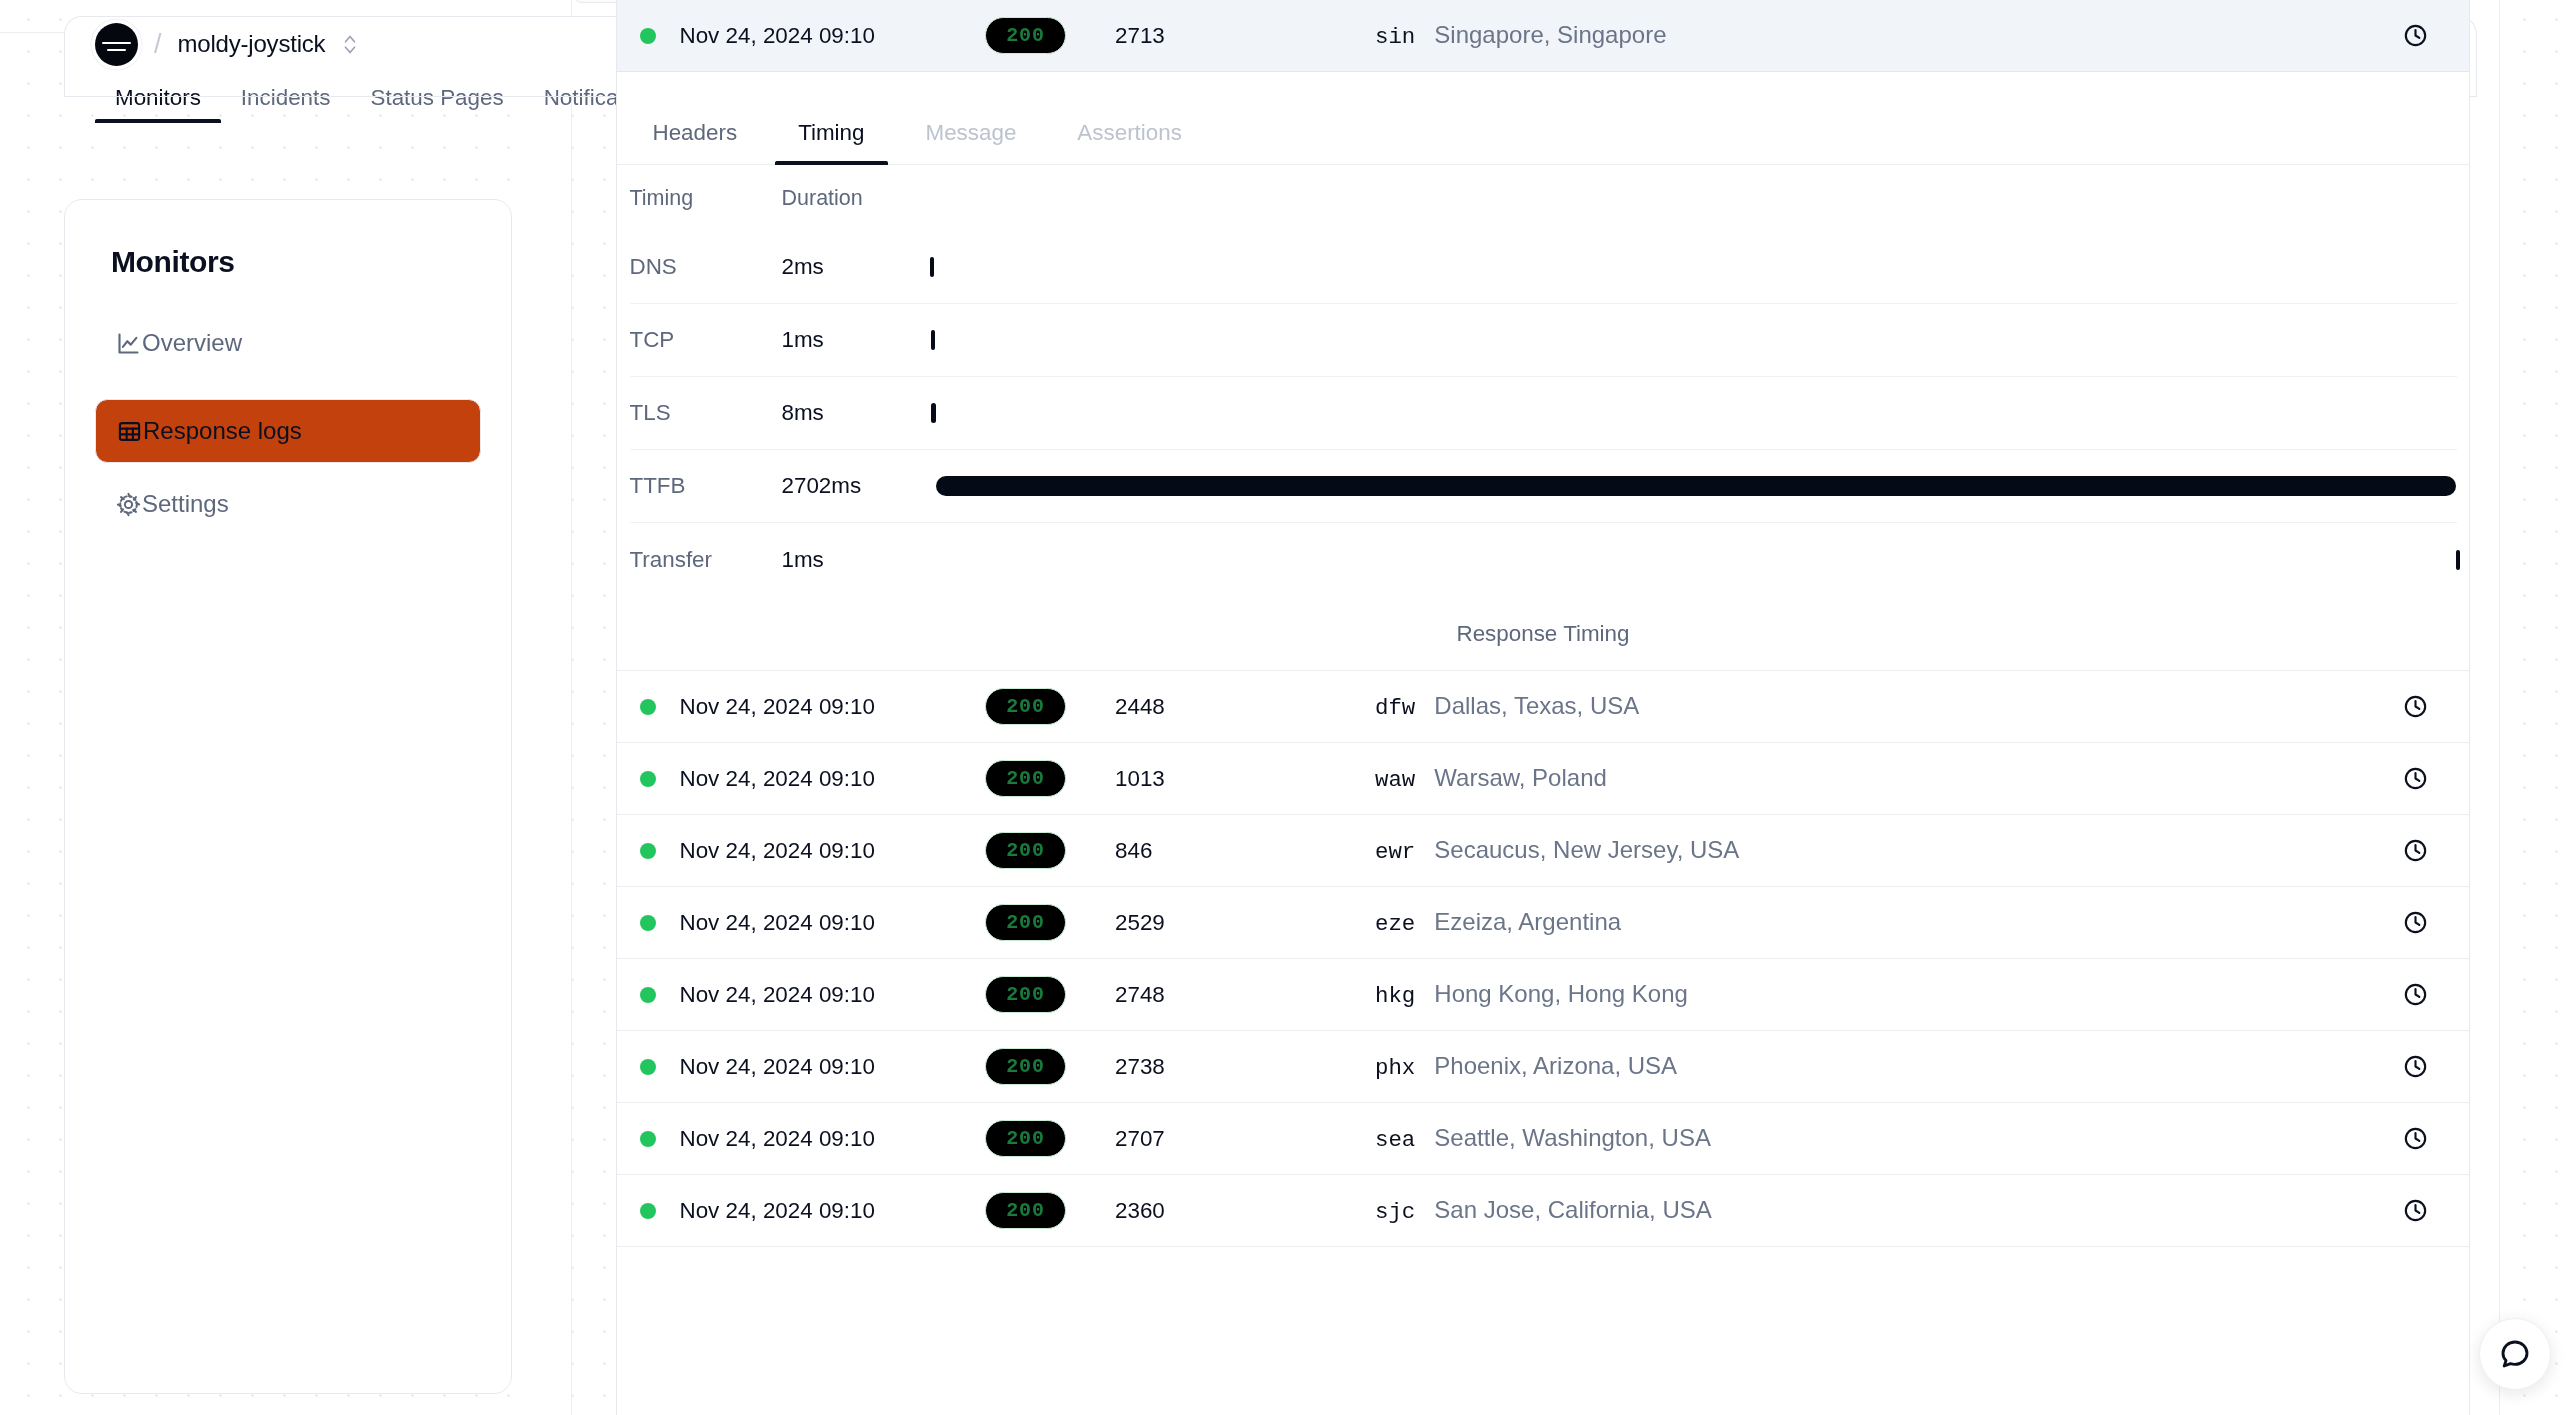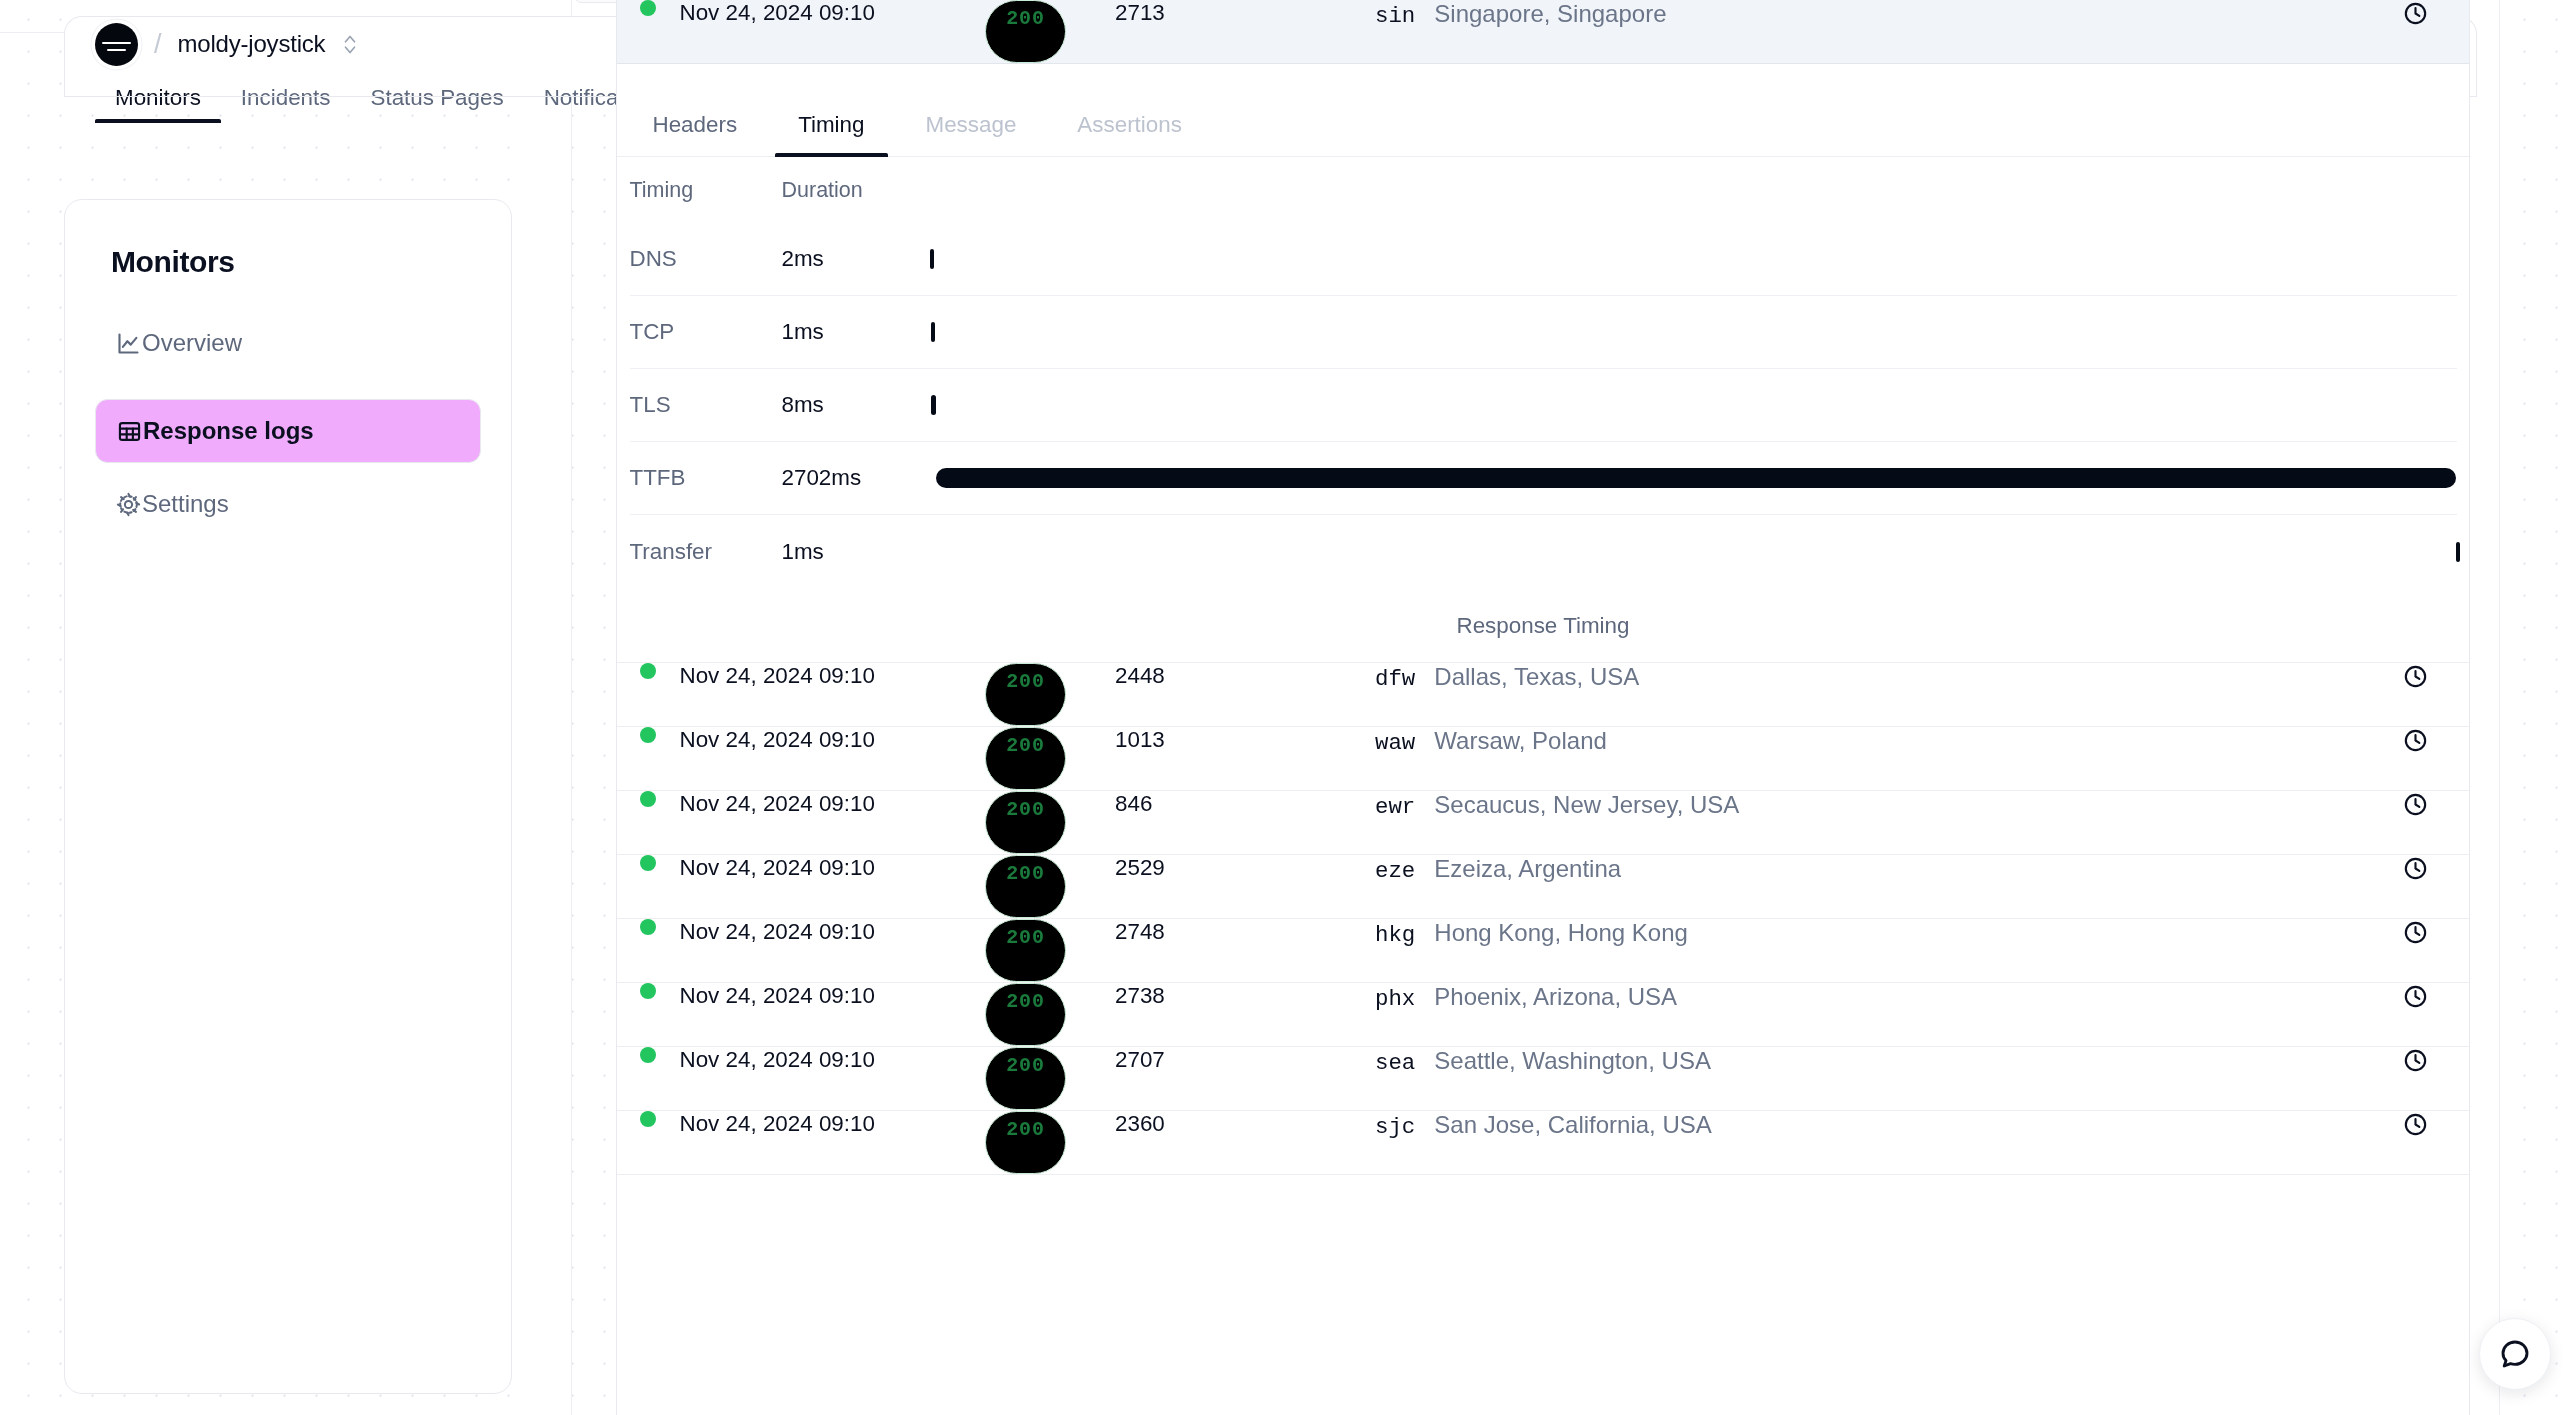--- a/index.html
+++ b/index.html
@@ -156,8 +156,8 @@
 
   
   .log-row {
-    display: flex; 
-    height: 64px;
+    display: flex; align-items: center;
+    height: 72px;
     border-bottom: 0.9px solid #eceef2;
     font-size: 22.4px; color: #0b1020;
     cursor: pointer; position: relative;

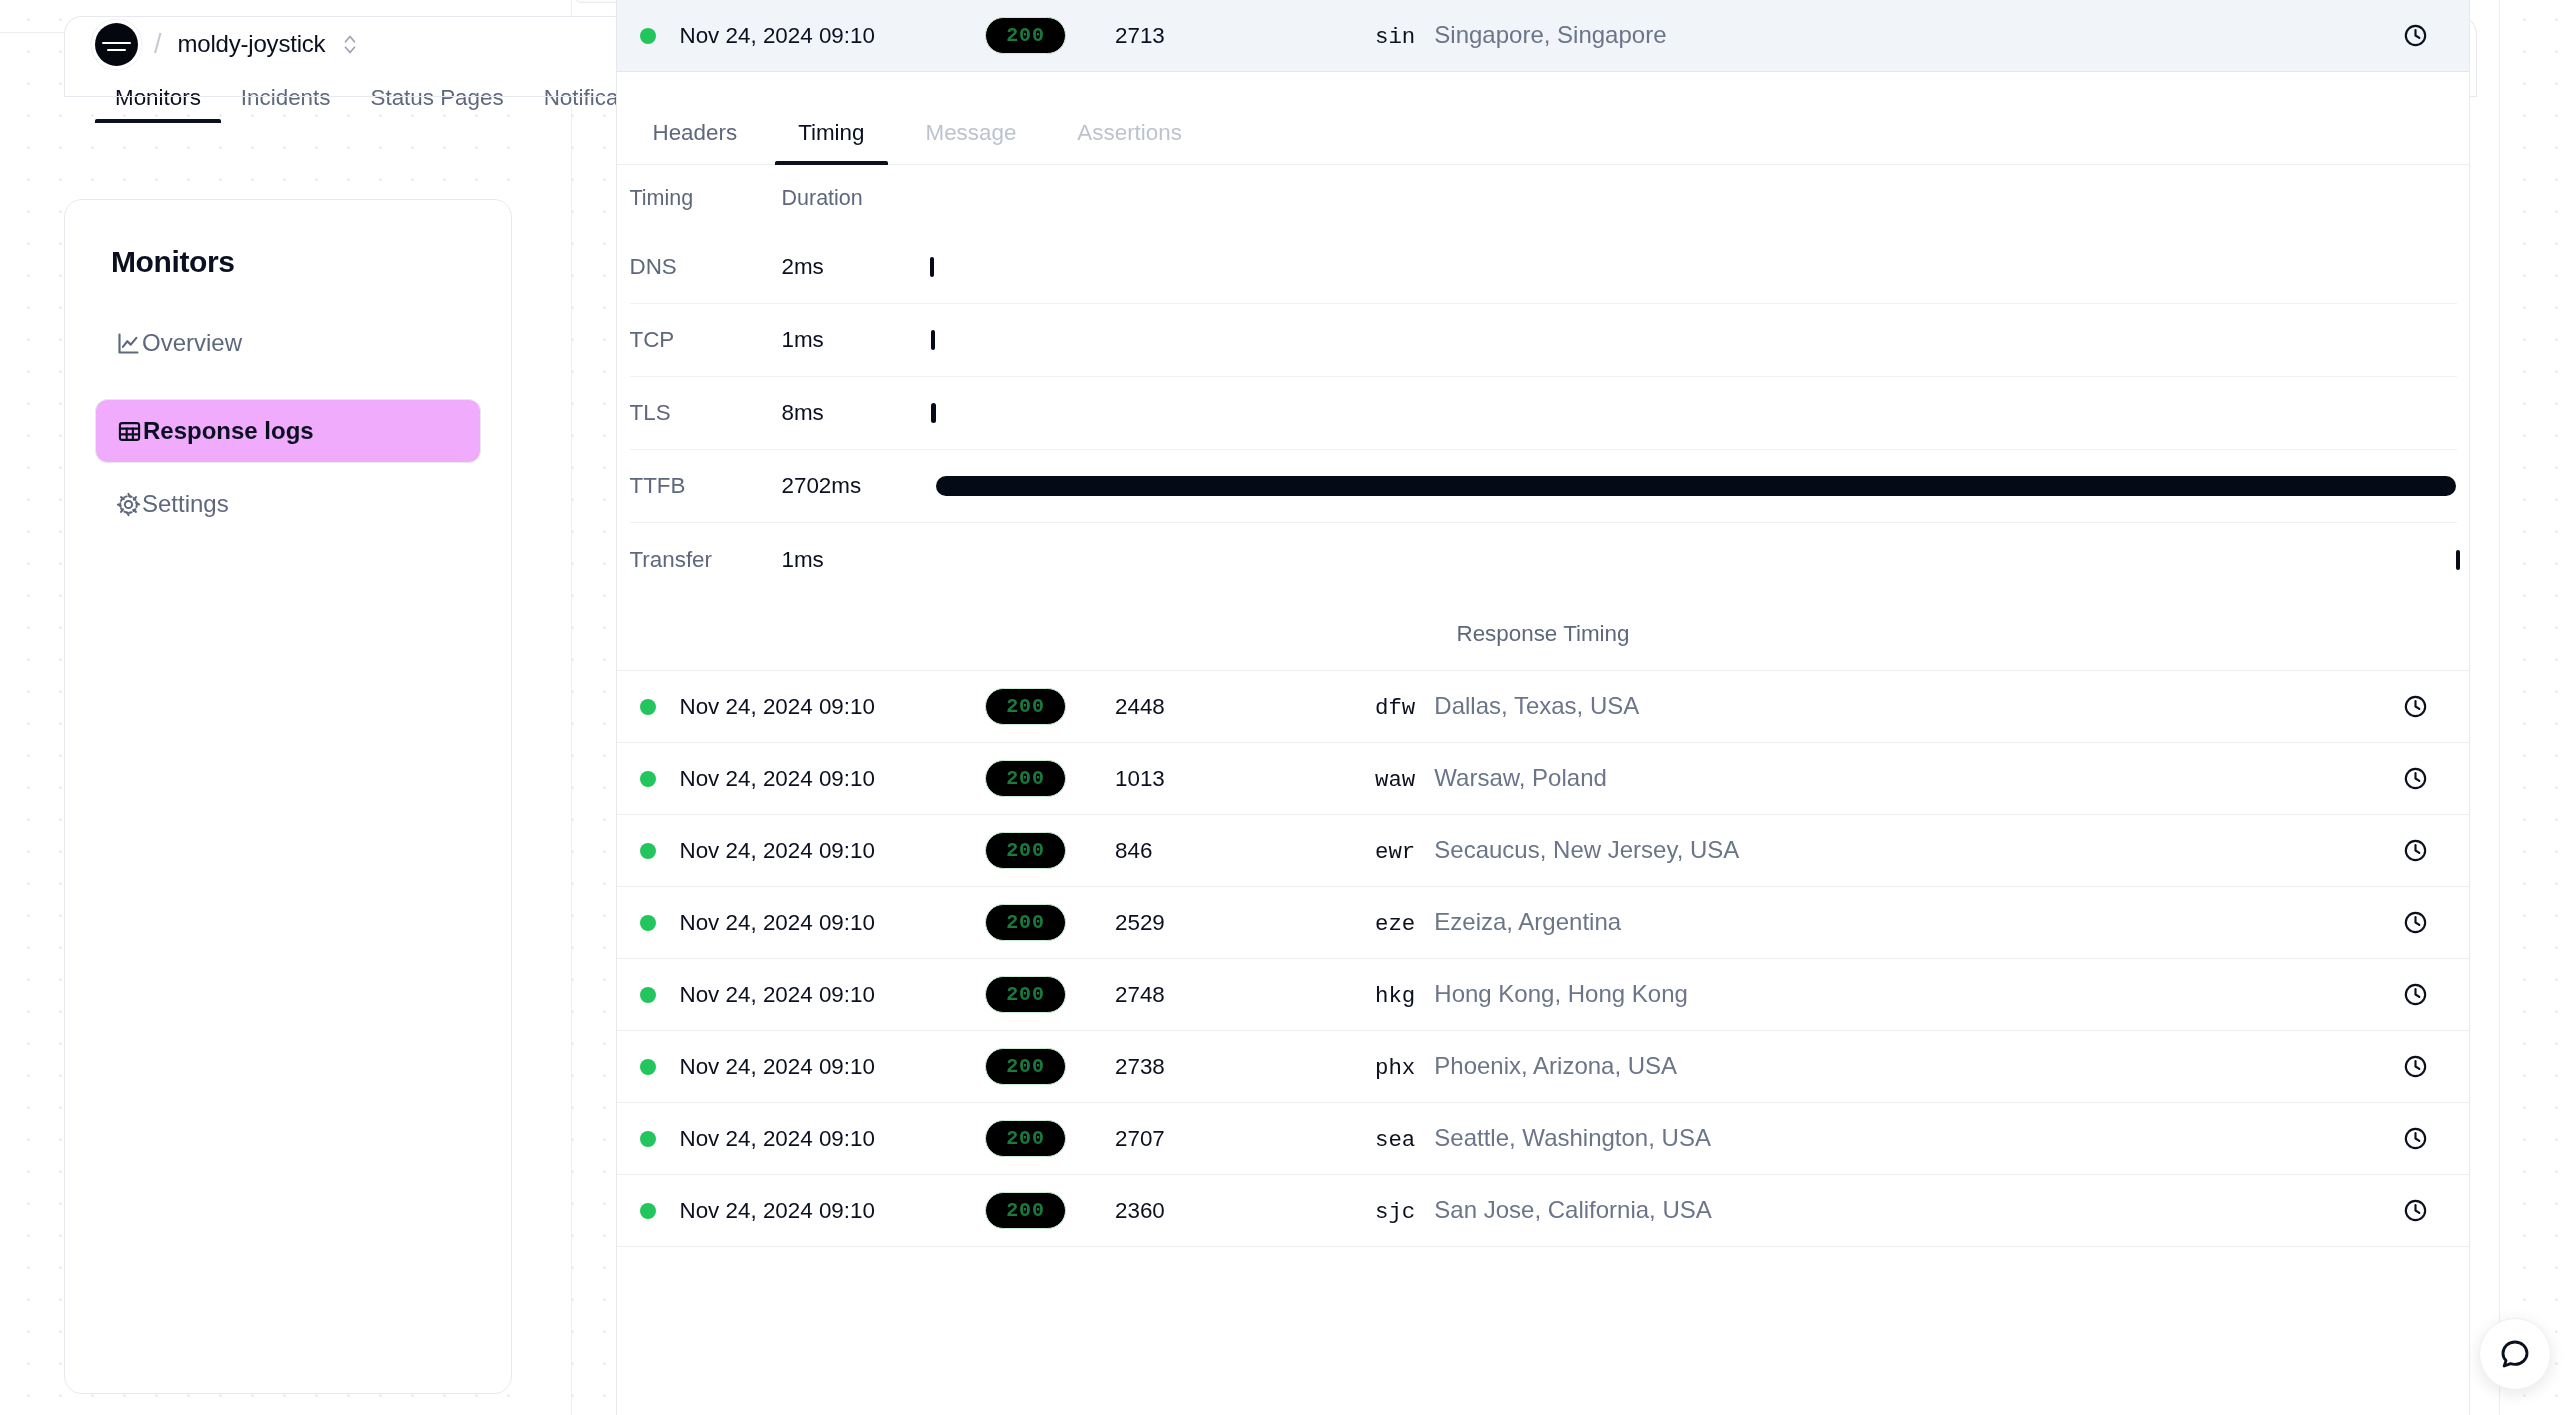--- a/index.html
+++ b/index.html
@@ -139,8 +139,8 @@
     margin-bottom: 9px;
   }
   .side-item.active {
-    background: #f0abfc; border: 0.9px solid #e7e9ee;
-    color: #0b1020; font-weight: 700; margin-top: 24px;
+    background: #c2410c; border: 0.9px solid #e7e9ee;
+    color: #0b1020; font-weight: 400; margin-top: 24px;
   }
   .side-item .ico { width: 27px; height: 27px; flex: 0 0 auto; display: block; }
 

